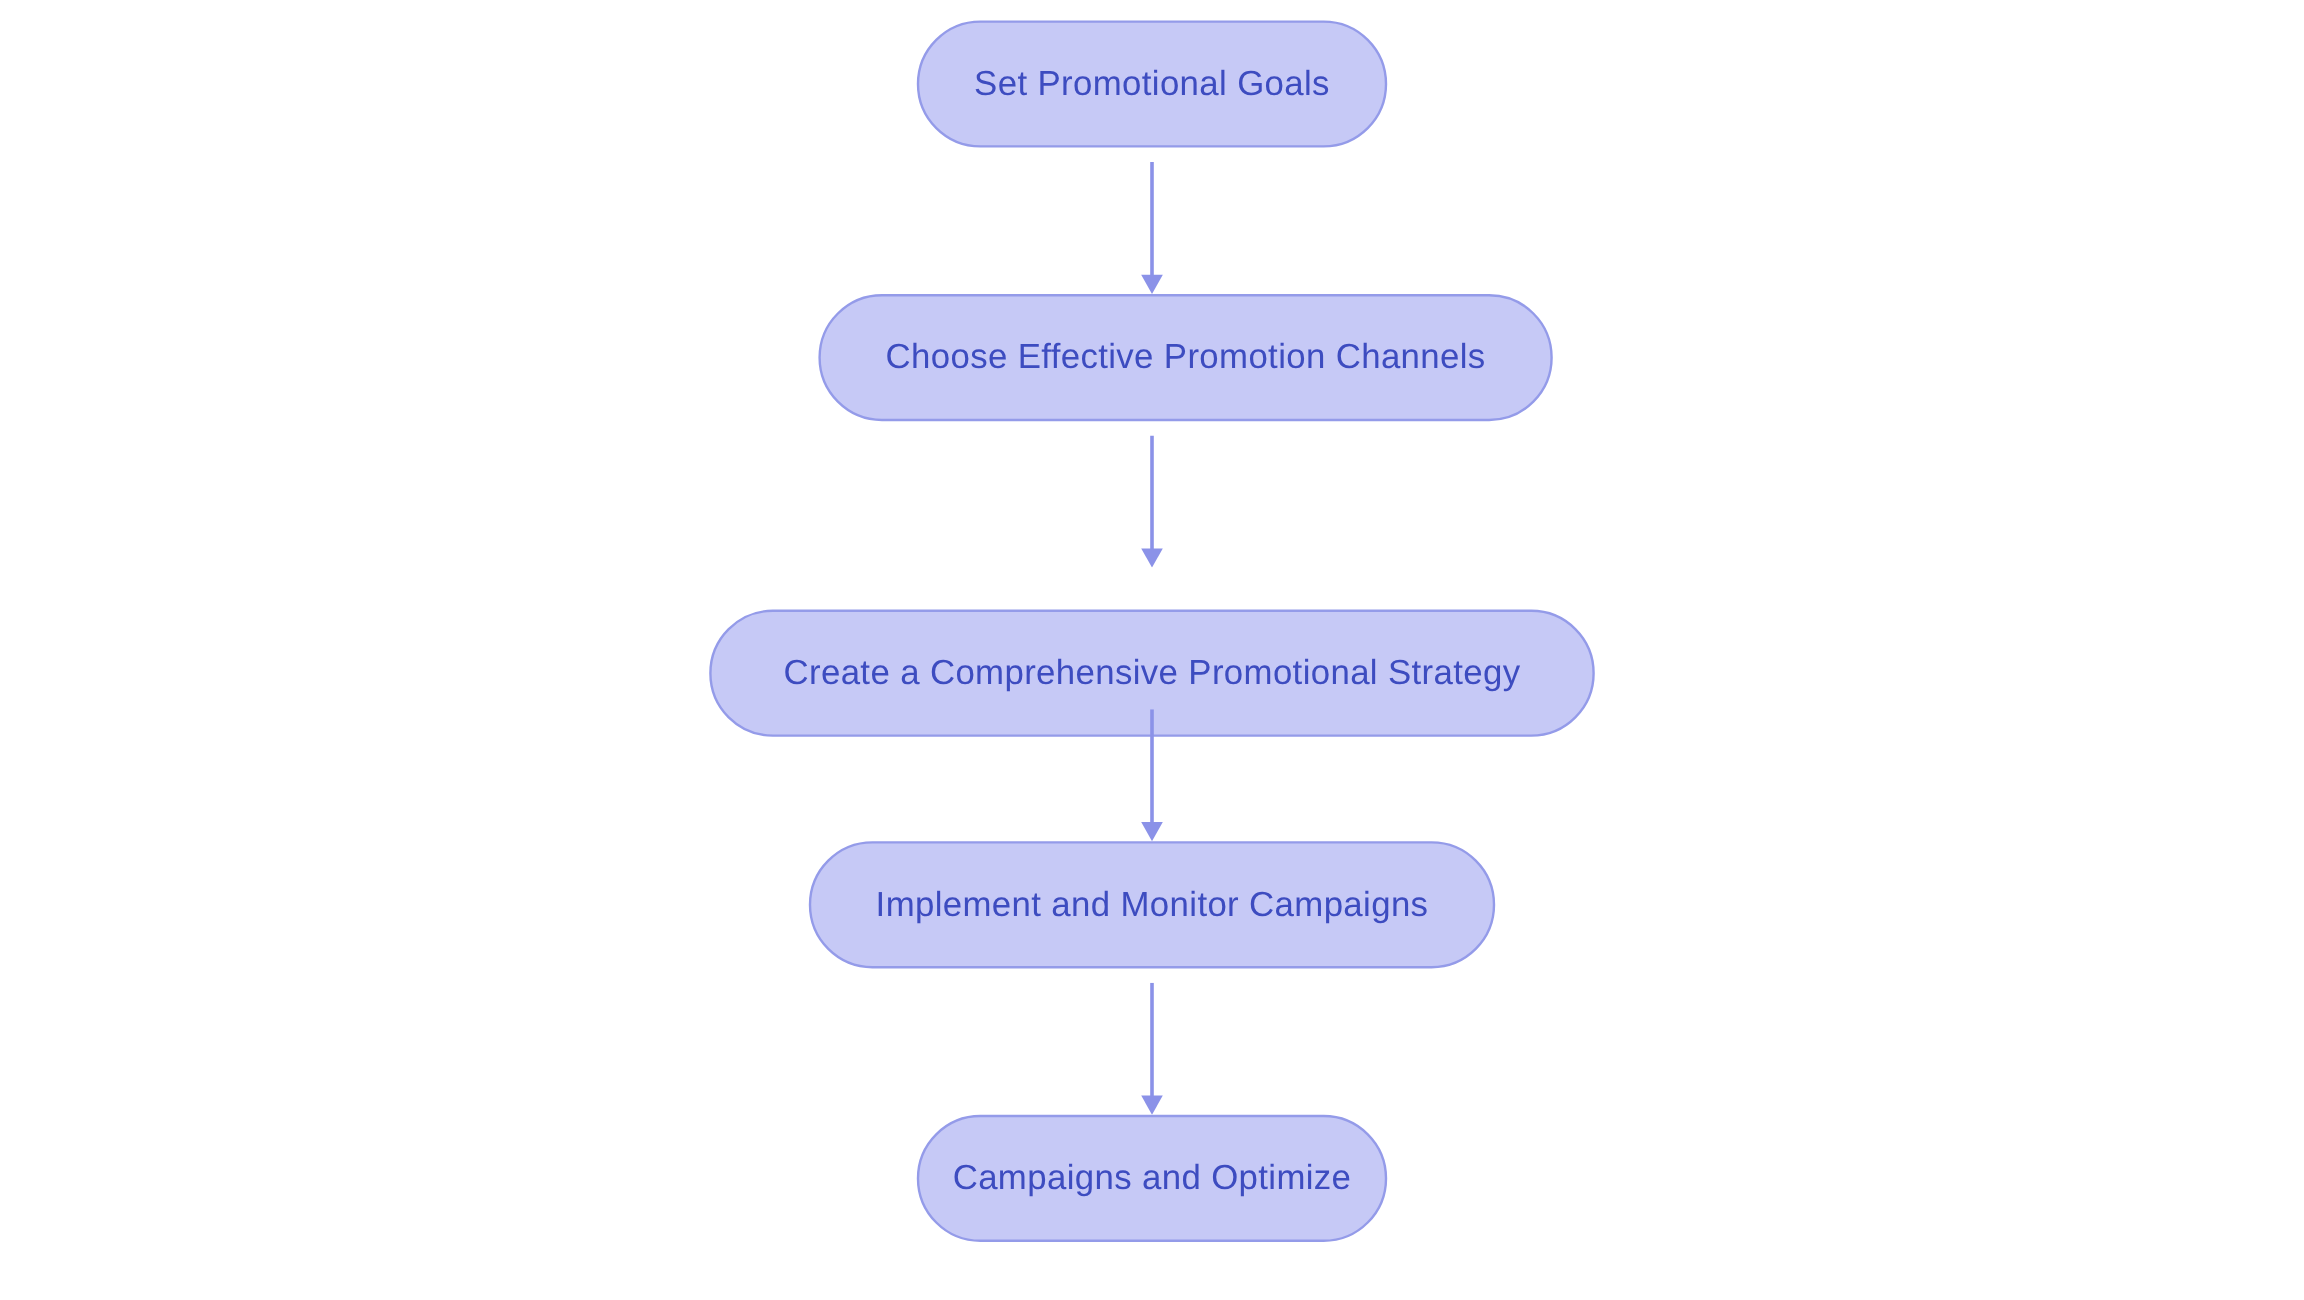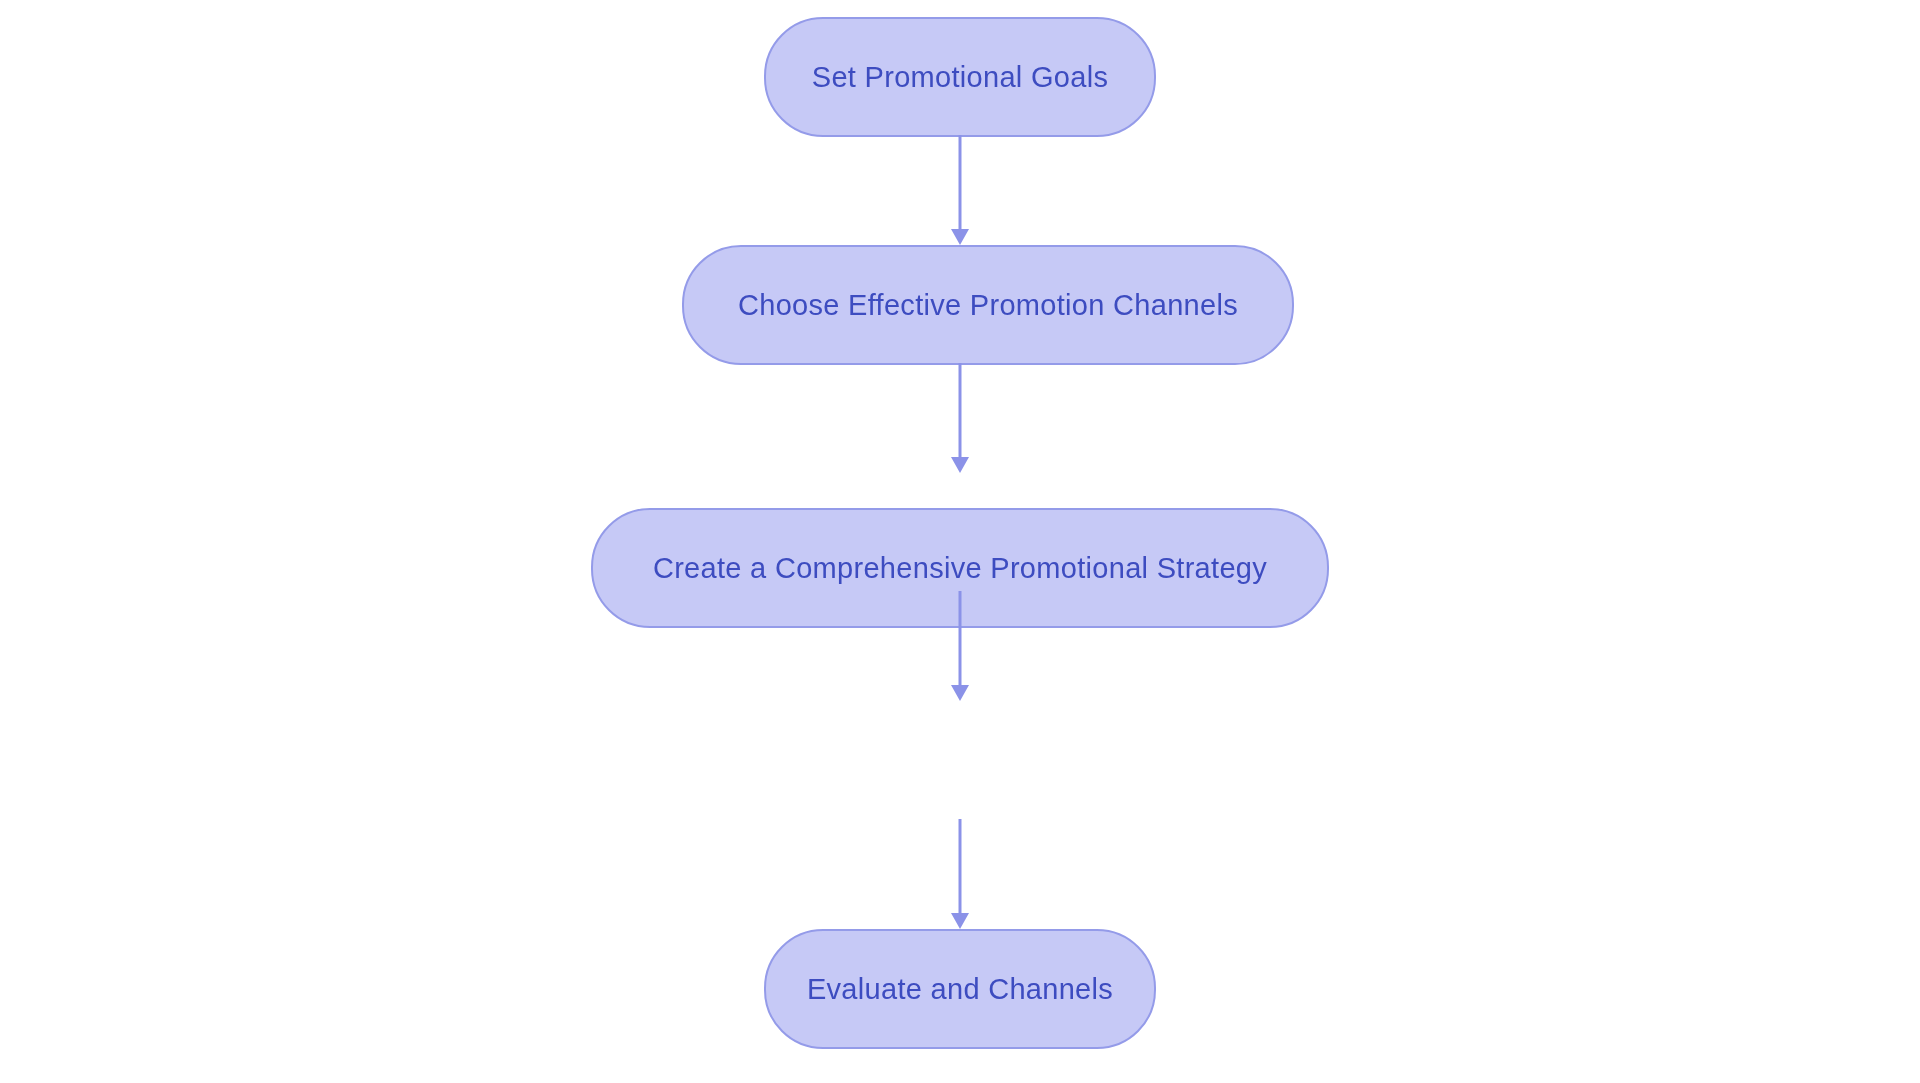--- a/index.html
+++ b/index.html
@@ -15,7 +15,7 @@
   .node {
     position: absolute;
     box-sizing: border-box;
-    height: 120px;
+    height: 106px;
     background: var(--node-fill, #c6c9f6);
     border: 2px solid var(--node-border, #949be9);
     border-radius: 59px;

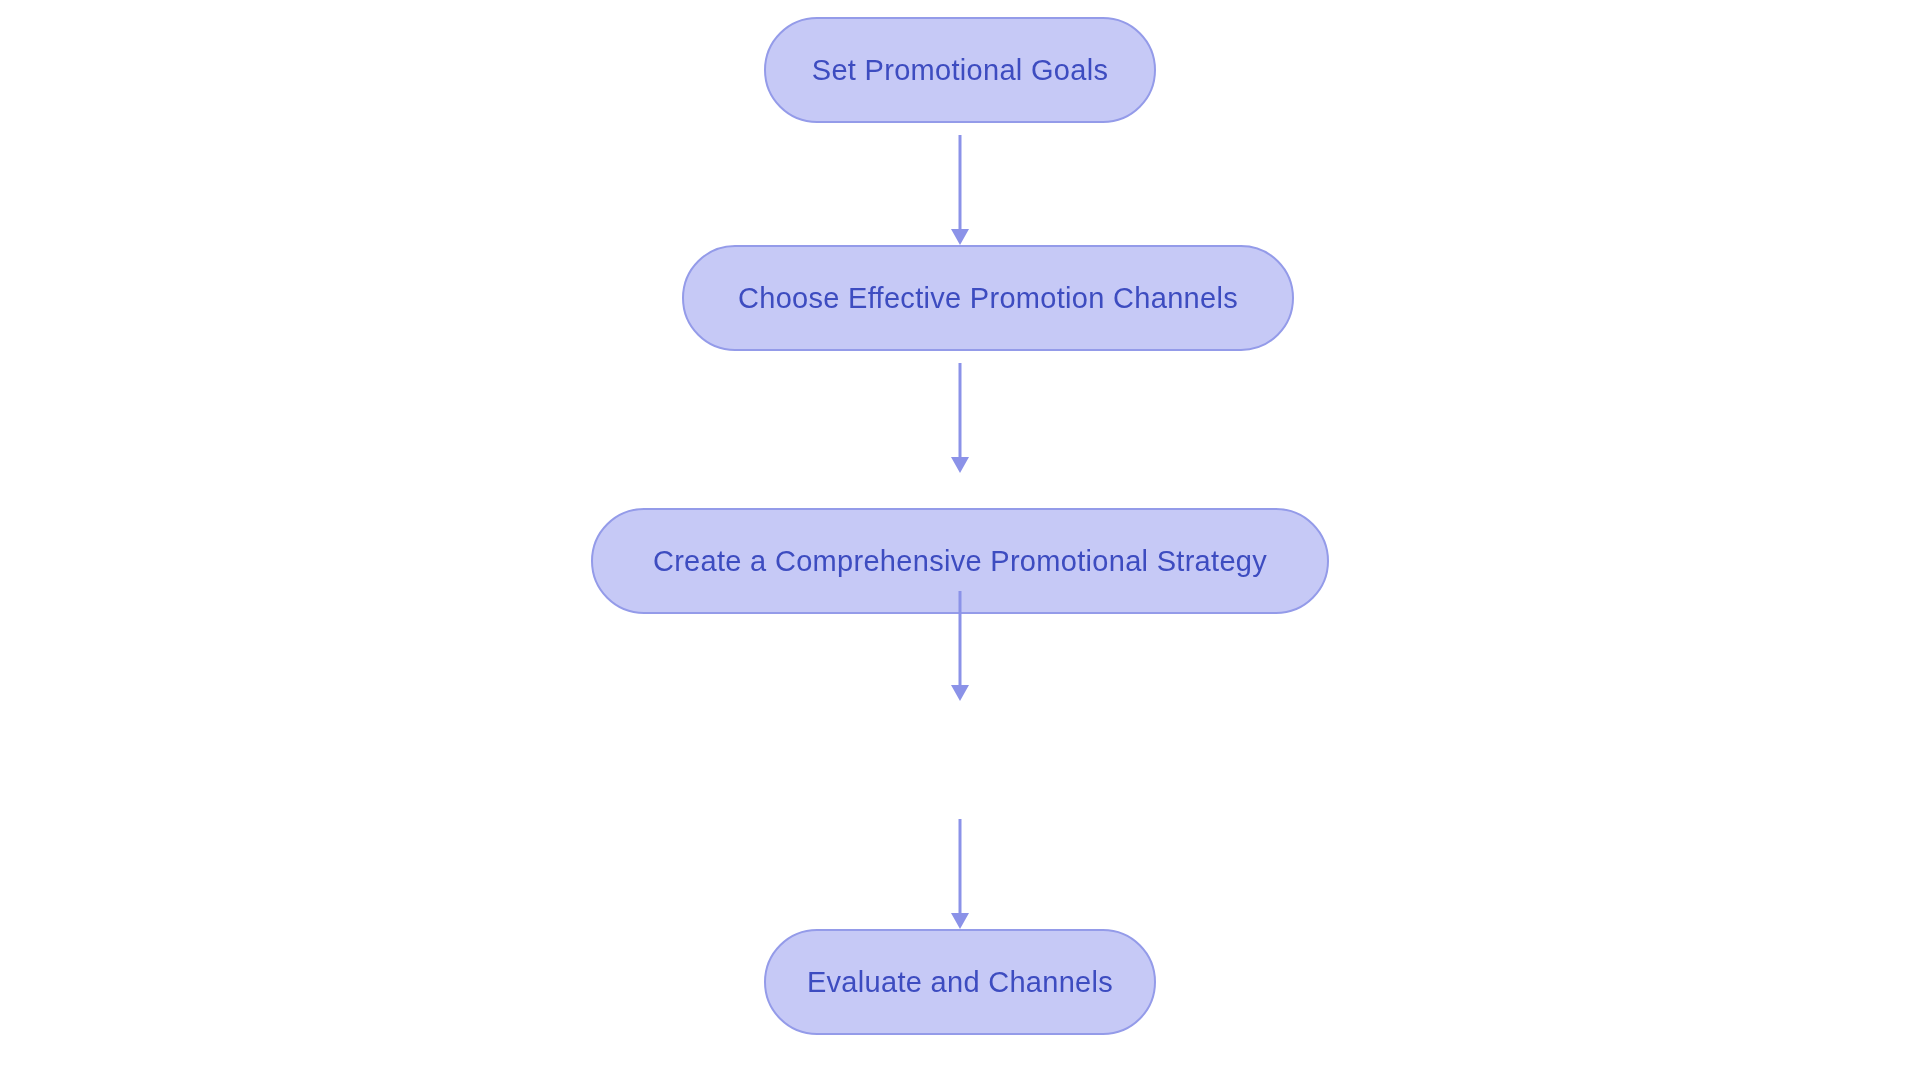--- a/index.html
+++ b/index.html
@@ -79,6 +79,9 @@
     <polygon points="12,110 3,94 21,94"></polygon>
   </svg>
 
+  <div class="node node-4">
+    <span>Implement and Monitor Campaigns</span>
+  </div>
 
   <svg class="arrow arrow-4" viewBox="0 0 24 110">
     <line x1="12" y1="0" x2="12" y2="96"></line>

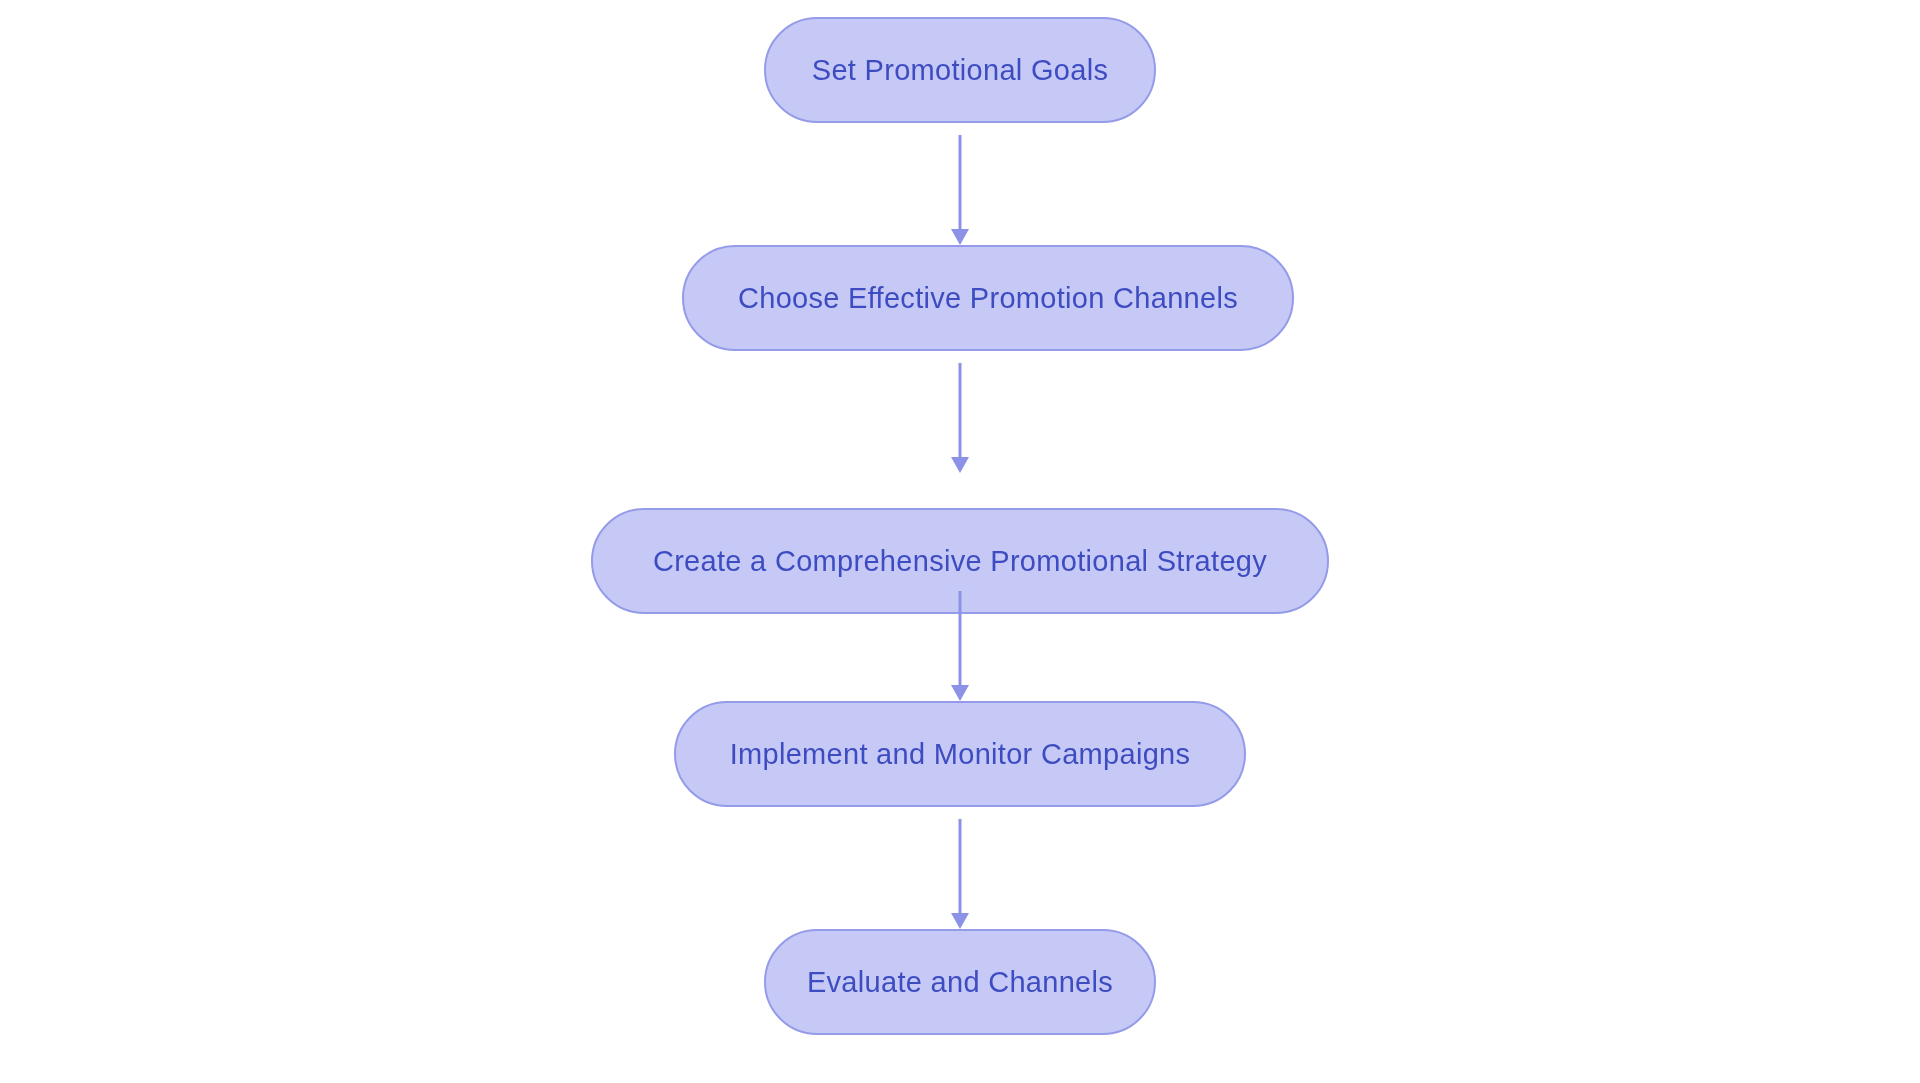--- a/index.html
+++ b/index.html
@@ -89,7 +89,7 @@
   </svg>
 
   <div class="node node-5">
-    <span>Evaluate and Channels</span>
+    <span>Campaigns and Optimize</span>
   </div>
 
 </div>

